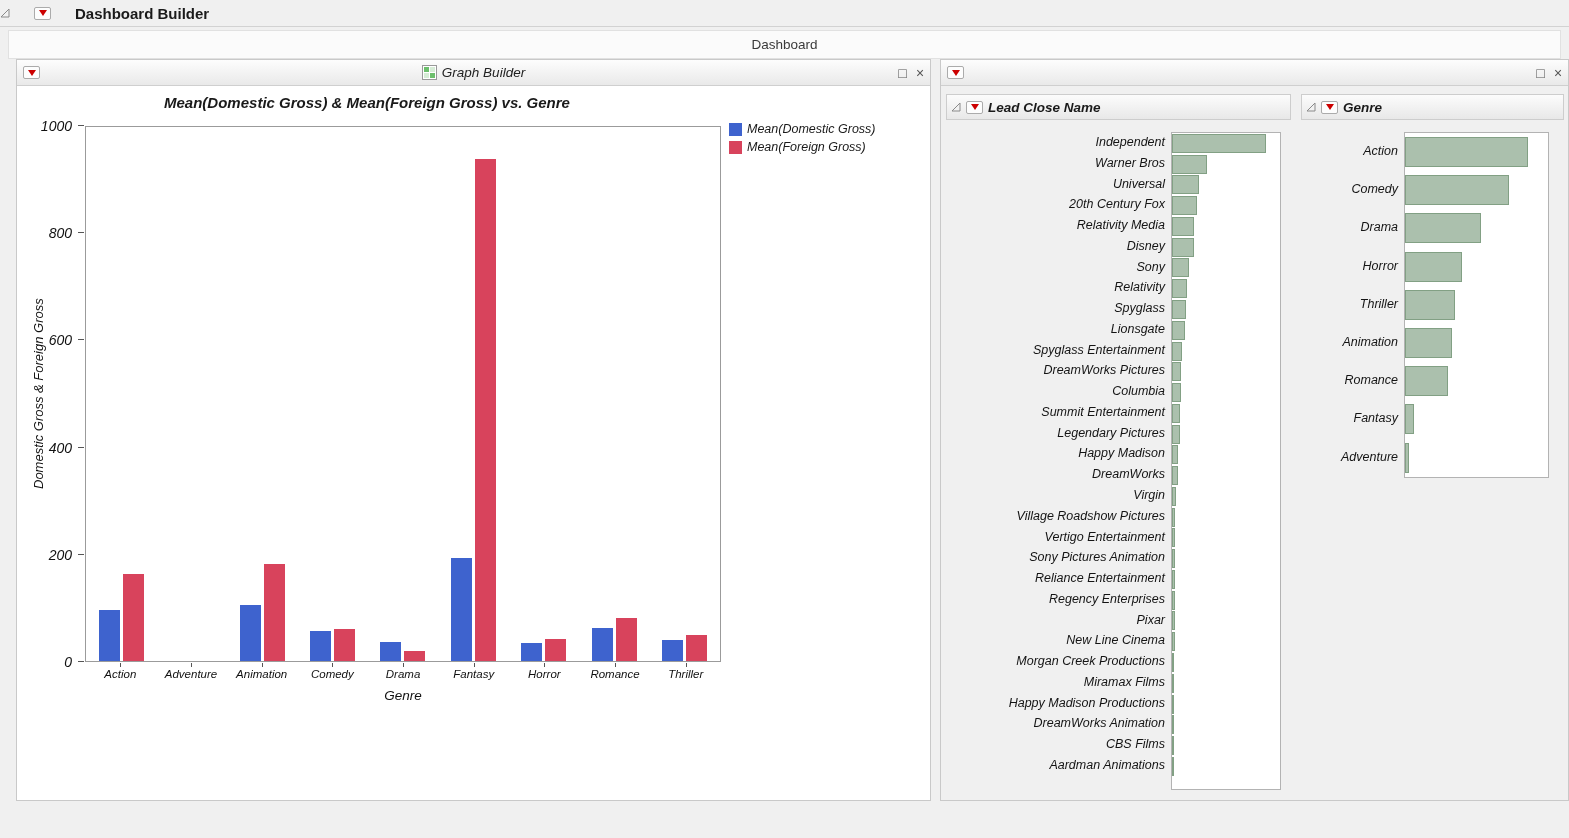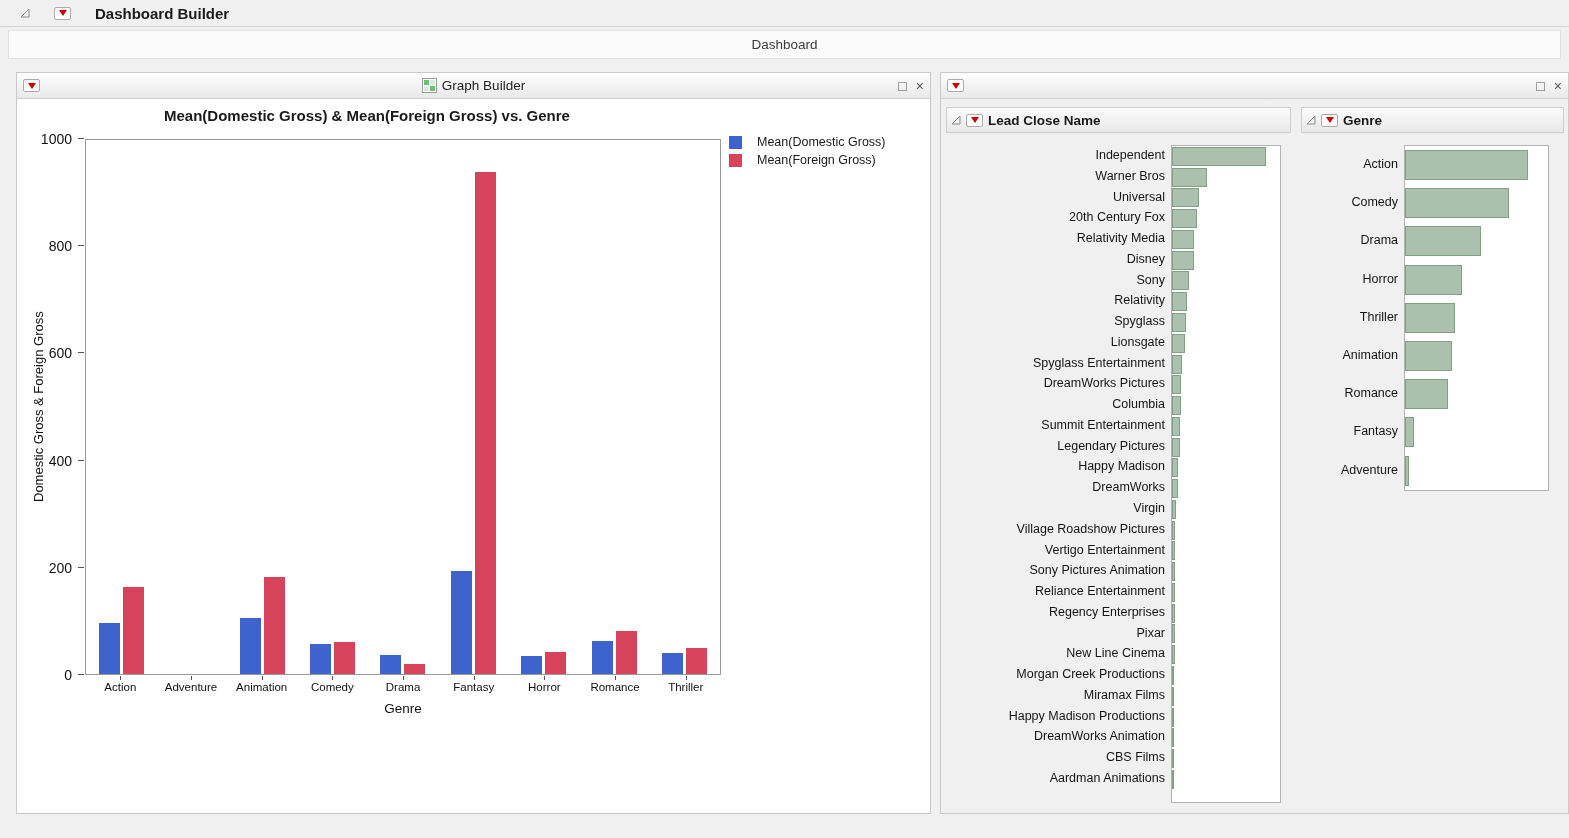--- a/index.html
+++ b/index.html
@@ -12,7 +12,7 @@
   .app{position:relative;width:1569px;height:838px;background:#f0f0f0;overflow:hidden;color:#1a1a1a;}
 
   
-  .titlebar{height:27px;border-bottom:1px solid #d2d2d2;background:#f0f0f0;display:flex;align-items:center;gap:24px;padding-left:20px;}
+  .titlebar{height:27px;border-bottom:1px solid #d2d2d2;background:#f0f0f0;display:flex;align-items:center;gap:24px;padding-left:0;}
   .titlebar .win-title{font-weight:bold;font-size:15px;}
   .preview-strip{height:29px;margin-top:2px;background:var(--strip-blue);display:flex;align-items:center;justify-content:center;}
   .btn-close-preview{font-family:"Liberation Sans",sans-serif;font-size:13px;padding:2px 9px;background:#f1f1f1;border:1px solid #4a4a4a;outline:1px dotted #777;outline-offset:-4px;cursor:pointer;}

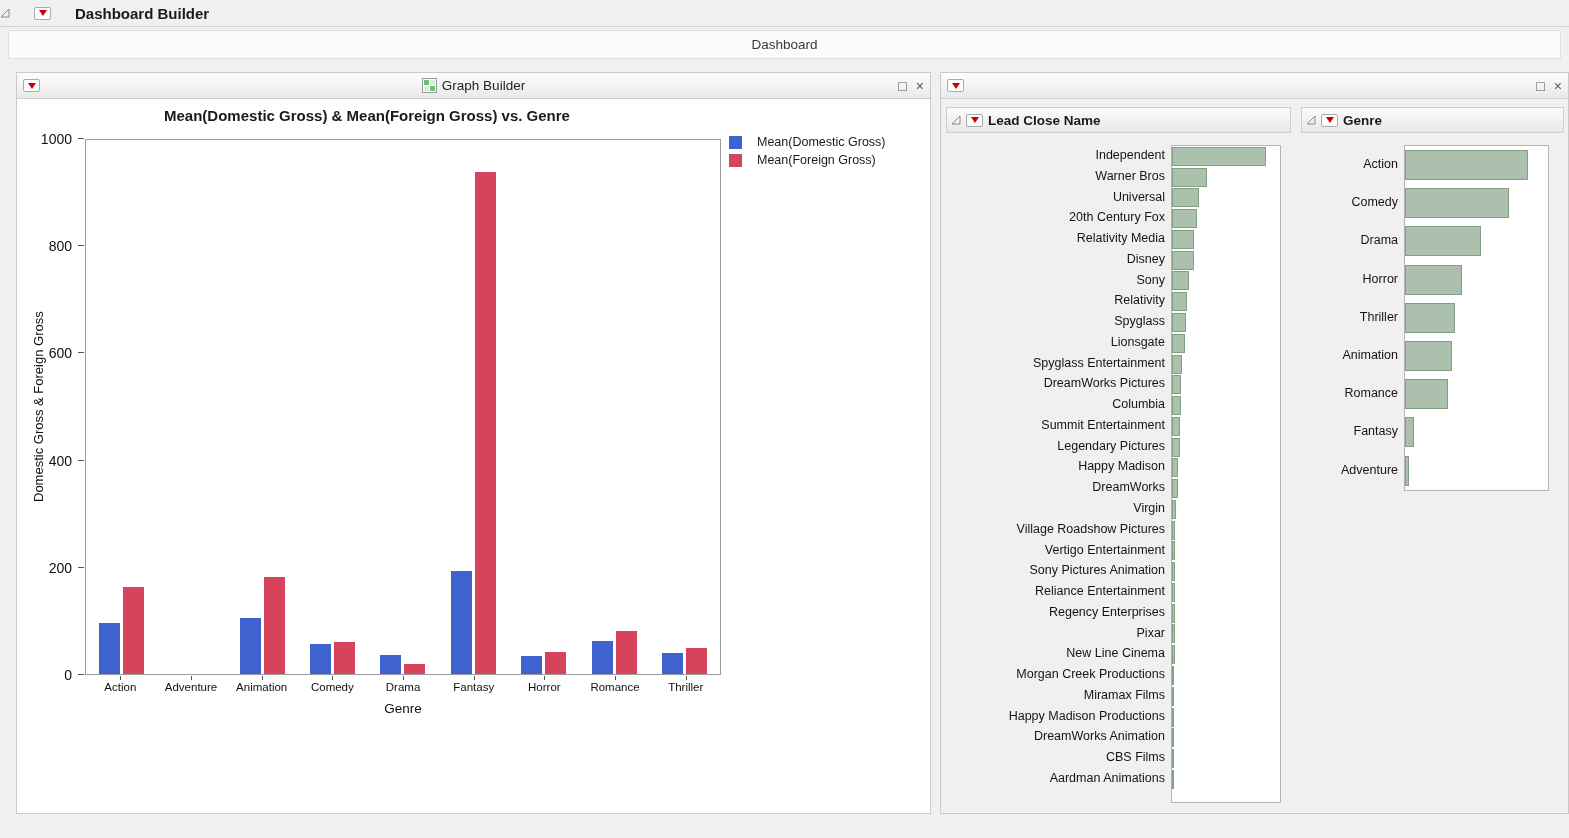--- a/index.html
+++ b/index.html
@@ -19,7 +19,7 @@
   .dashboard-tab{height:29px;margin:3px 8px 0 8px;background:#fbfbfb;border:1px solid #e1e1e1;display:flex;align-items:center;justify-content:center;font-size:13.5px;color:#3a3a3a;}
 
   
-  .main{display:flex;margin-top:13px;height:742px;padding-left:16px;}
+  .main{display:flex;margin-top:0;height:742px;padding-left:16px;font-style:italic;}
   .left-panel{width:915px;background:#fff;border:1px solid #c9c9c9;display:flex;flex-direction:column;}
   .splitter{width:9px;background:#f0f0f0;}
   .right-panel{flex:1;background:#f0f0f0;border:1px solid #c9c9c9;display:flex;flex-direction:column;}

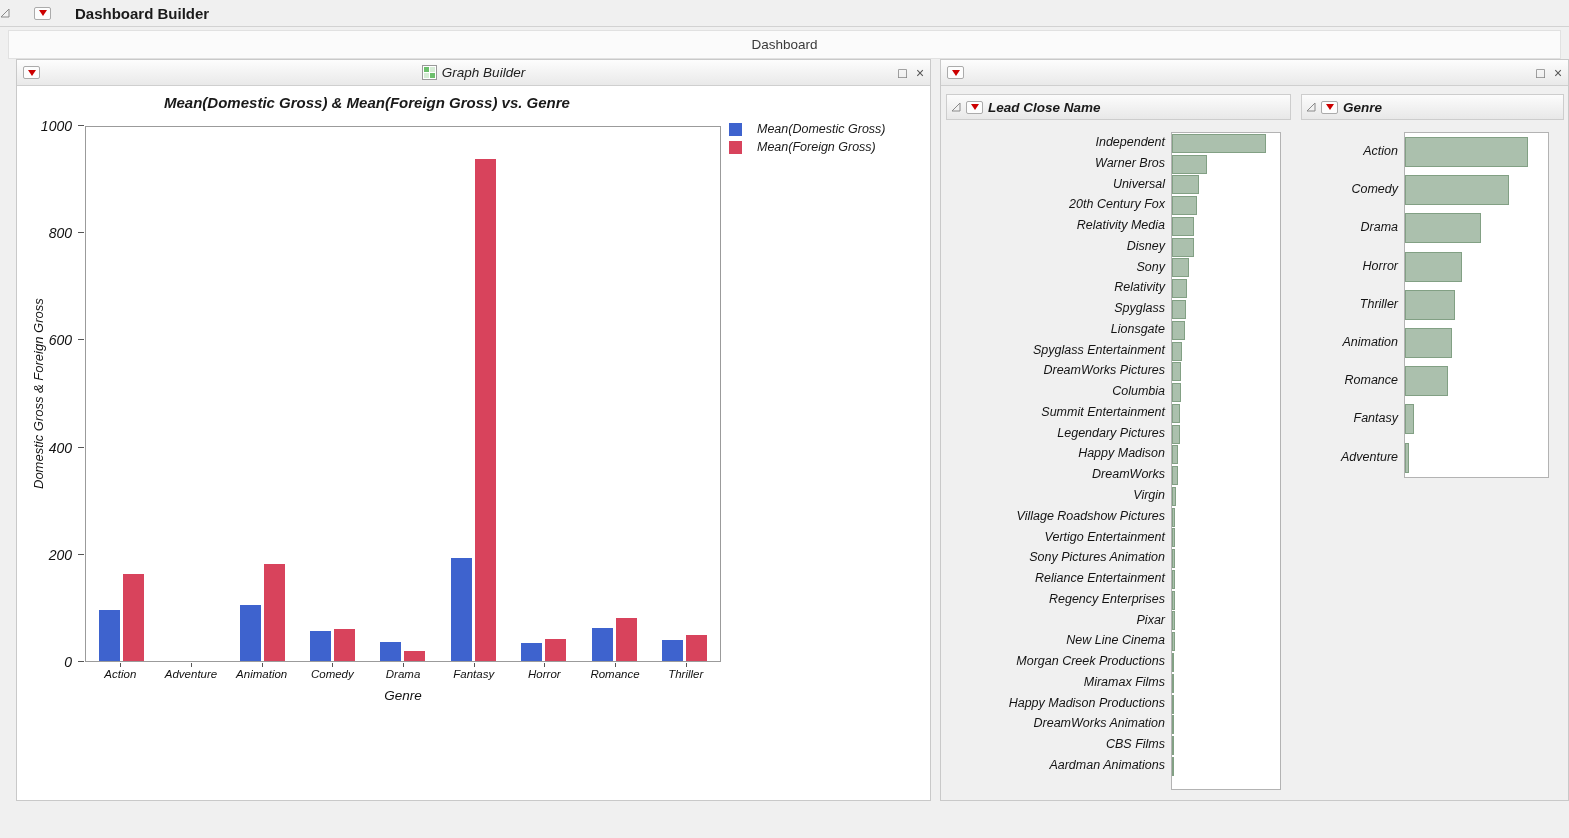--- a/index.html
+++ b/index.html
@@ -49,7 +49,7 @@
   .xtick::before{content:"";position:absolute;top:-2px;left:50%;width:1px;height:4px;background:#555;}
   .x-title{position:absolute;left:68px;top:602px;width:636px;text-align:center;font-size:13.5px;color:#111;}
   .legend{position:absolute;left:712px;top:36px;}
-  .legend-entry{display:flex;align-items:flex-end;gap:15px;margin-bottom:4px;font-size:12.5px;}
+  .legend-entry{display:flex;align-items:flex-end;gap:5px;margin-bottom:4px;font-size:12.5px;}
   .swatch{width:13px;height:13px;display:inline-block;flex:none;}
 
   

